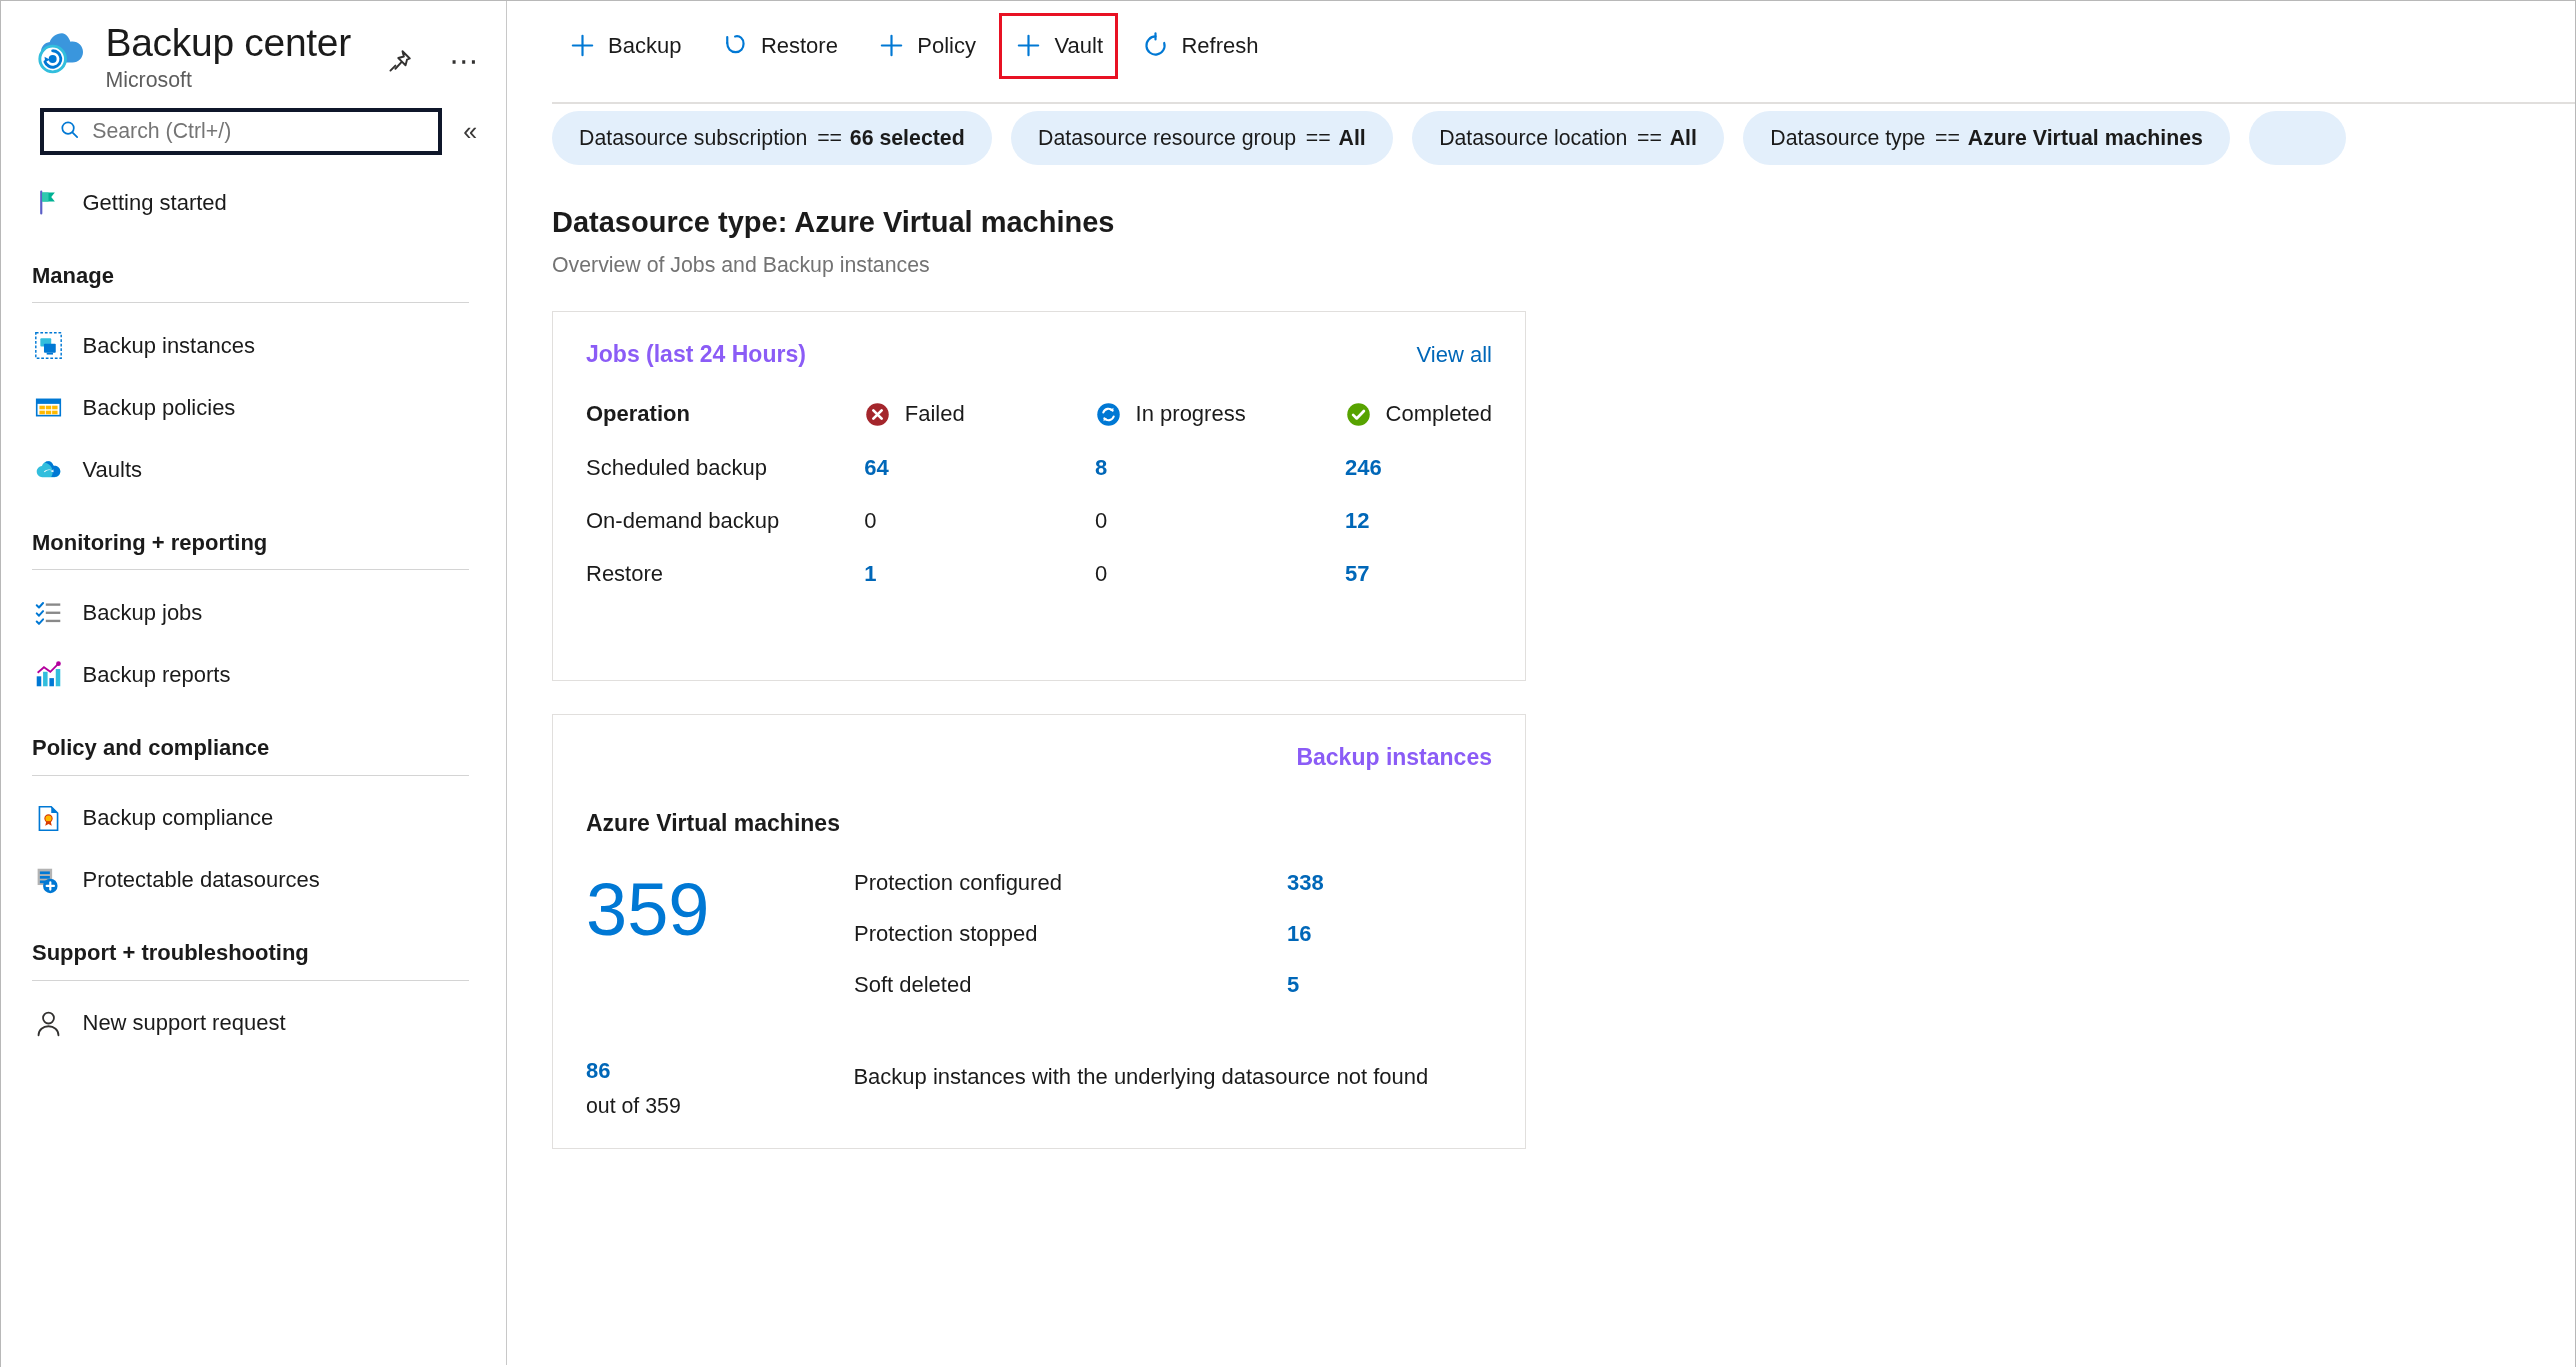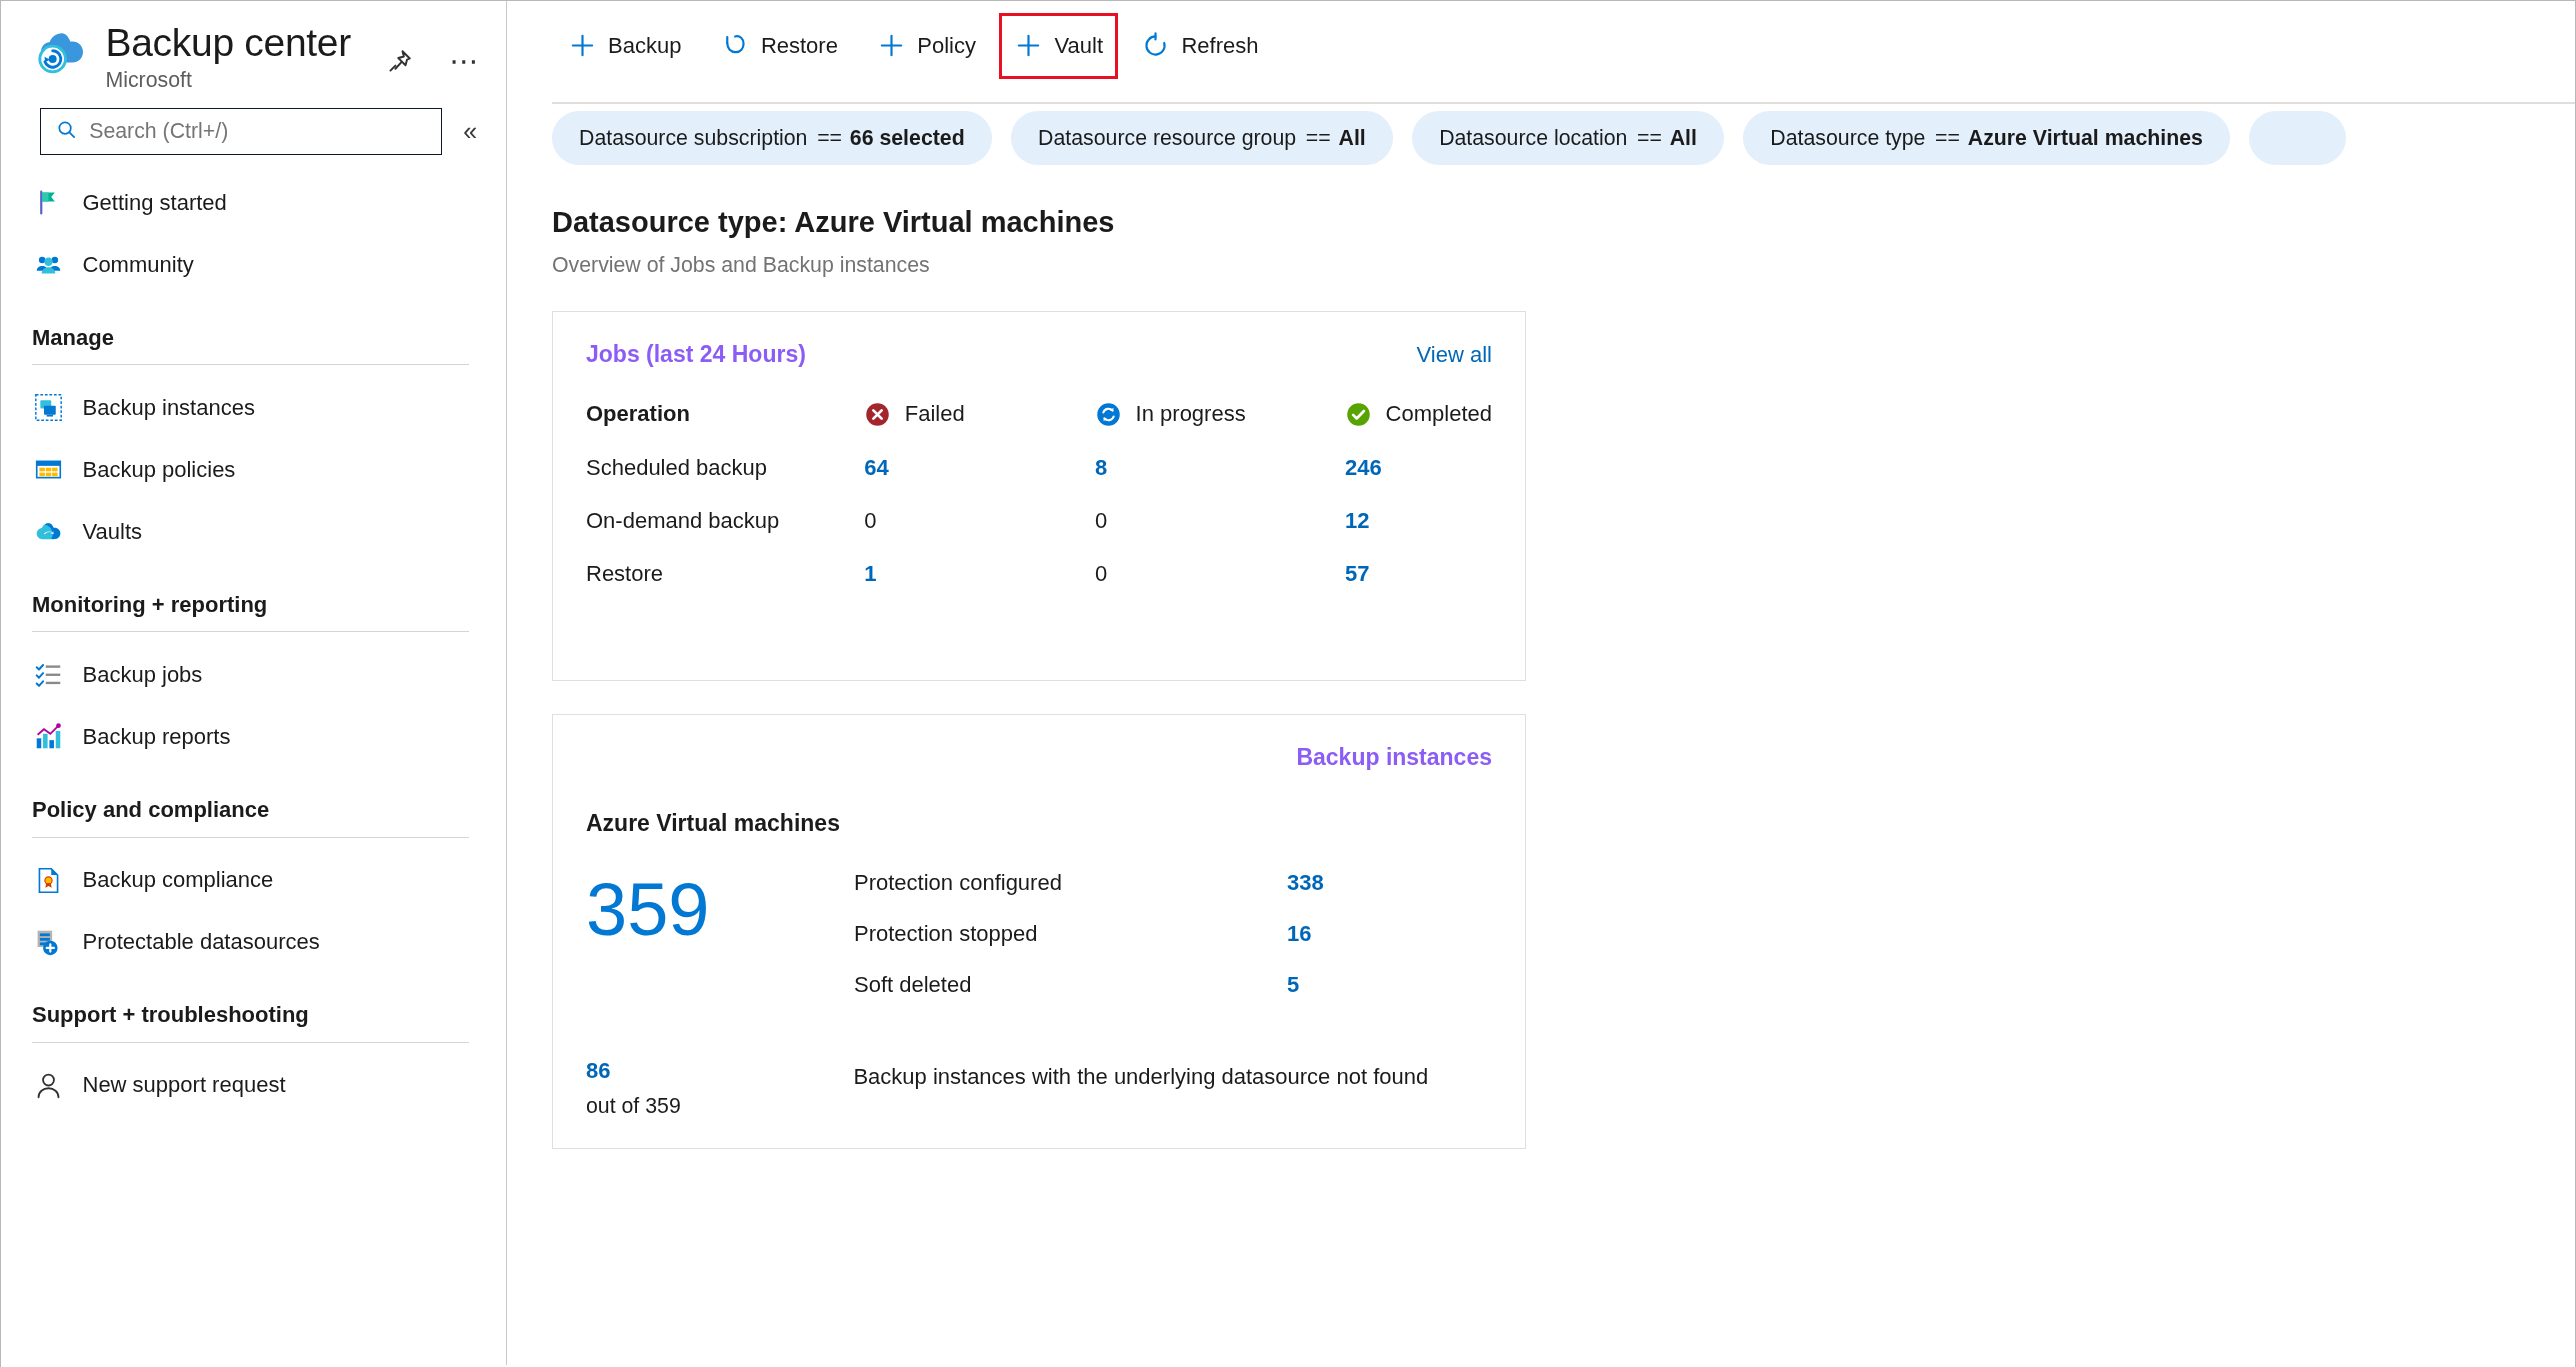--- a/index.html
+++ b/index.html
@@ -46,7 +46,7 @@
   .search-row { display: flex; align-items: center; padding: 0 0 0 39px; height: 58px; }
   .search-box {
     position: relative; width: 402px; height: 47px;
-    border: 1px solid #0f172a; background: #fff; display: flex; align-items: center;
+    border: 4px solid #0f172a; background: #fff; display: flex; align-items: center;
   }
   .search-box .mag { margin: 0 11.6px 0 13.6px; flex: 0 0 auto; }
   .search-box input {

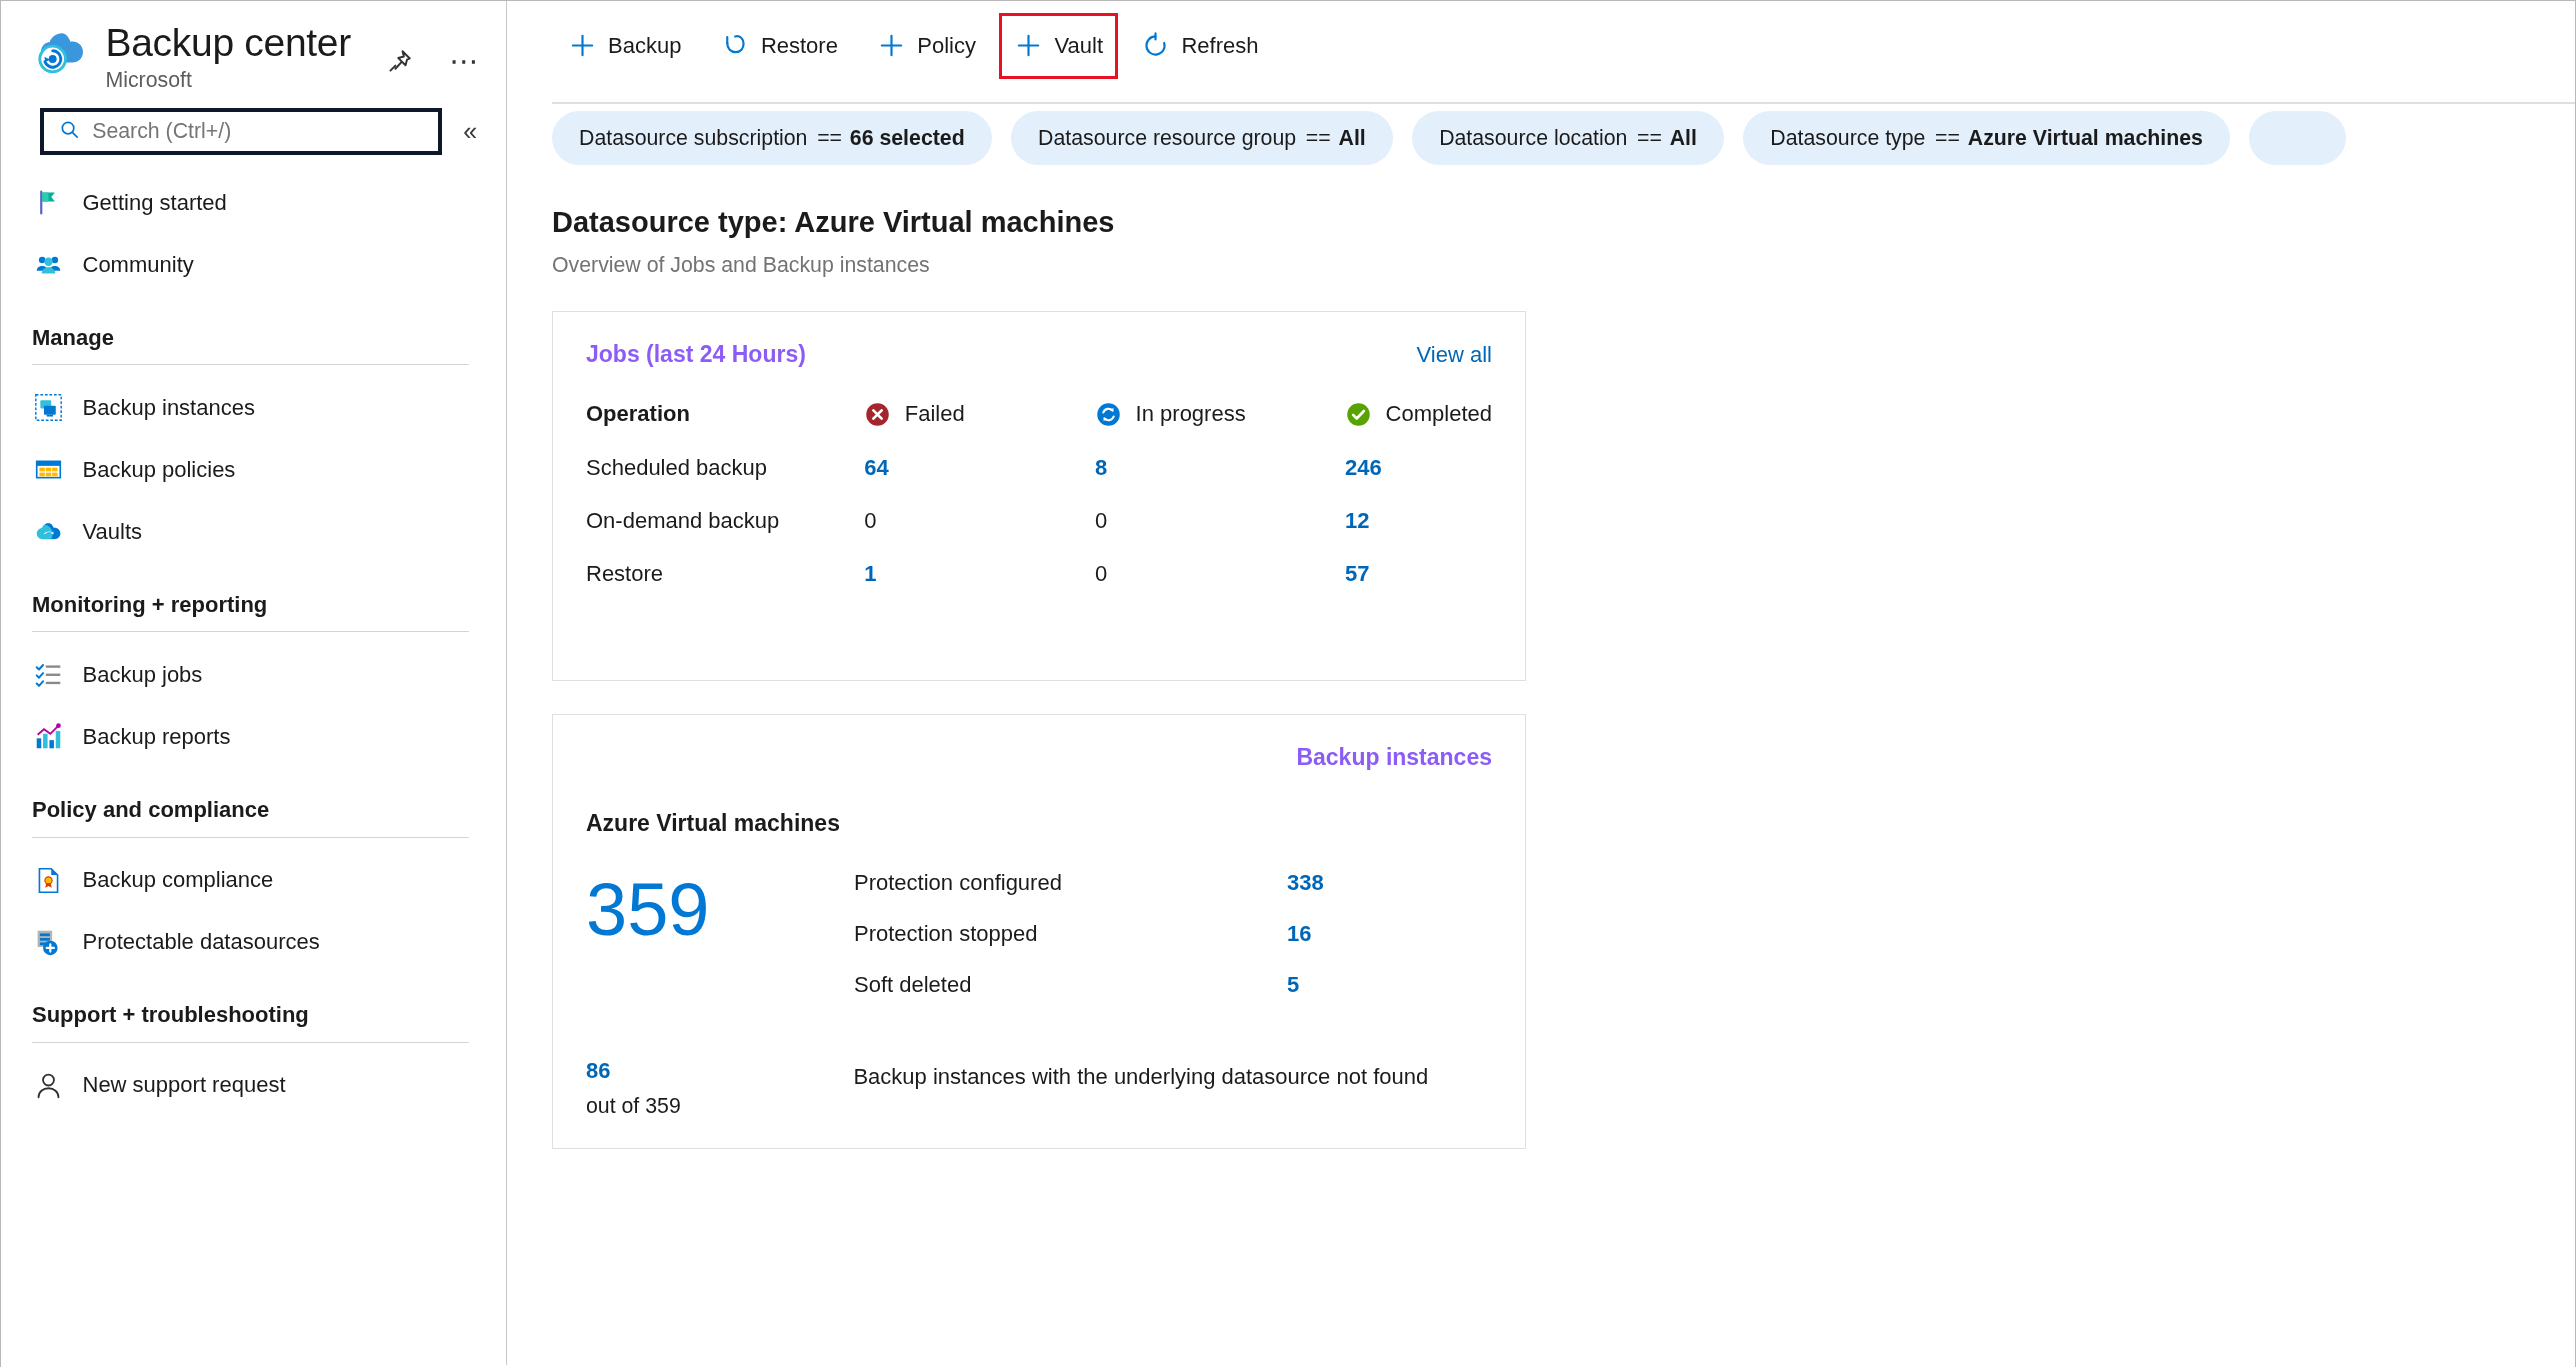--- a/index.html
+++ b/index.html
@@ -192,19 +192,6 @@
         <span>Getting started</span>
       </div>
 
-      <div class="nav-item">
-        <span class="ico">
-          <svg viewBox="0 0 32 32" width="29" height="29">
-            <circle cx="9" cy="11" r="3.6" fill="#0078d4"></circle>
-            <path d="M3 23c0-3.3 2.7-5.4 6-5.4s6 2.1 6 5.4z" fill="#0078d4"></path>
-            <circle cx="23" cy="11" r="3.6" fill="#0078d4"></circle>
-            <path d="M17 23c0-3.3 2.7-5.4 6-5.4s6 2.1 6 5.4z" fill="#0078d4"></path>
-            <circle cx="16" cy="13" r="4.6" fill="#32bedd"></circle>
-            <path d="M8.5 26c0-4.2 3.4-7 7.5-7s7.5 2.8 7.5 7z" fill="#32bedd"></path>
-          </svg>
-        </span>
-        <span>Community</span>
-      </div>
 
       <div class="nav-group">
         <div class="nav-group-title">Manage</div>

